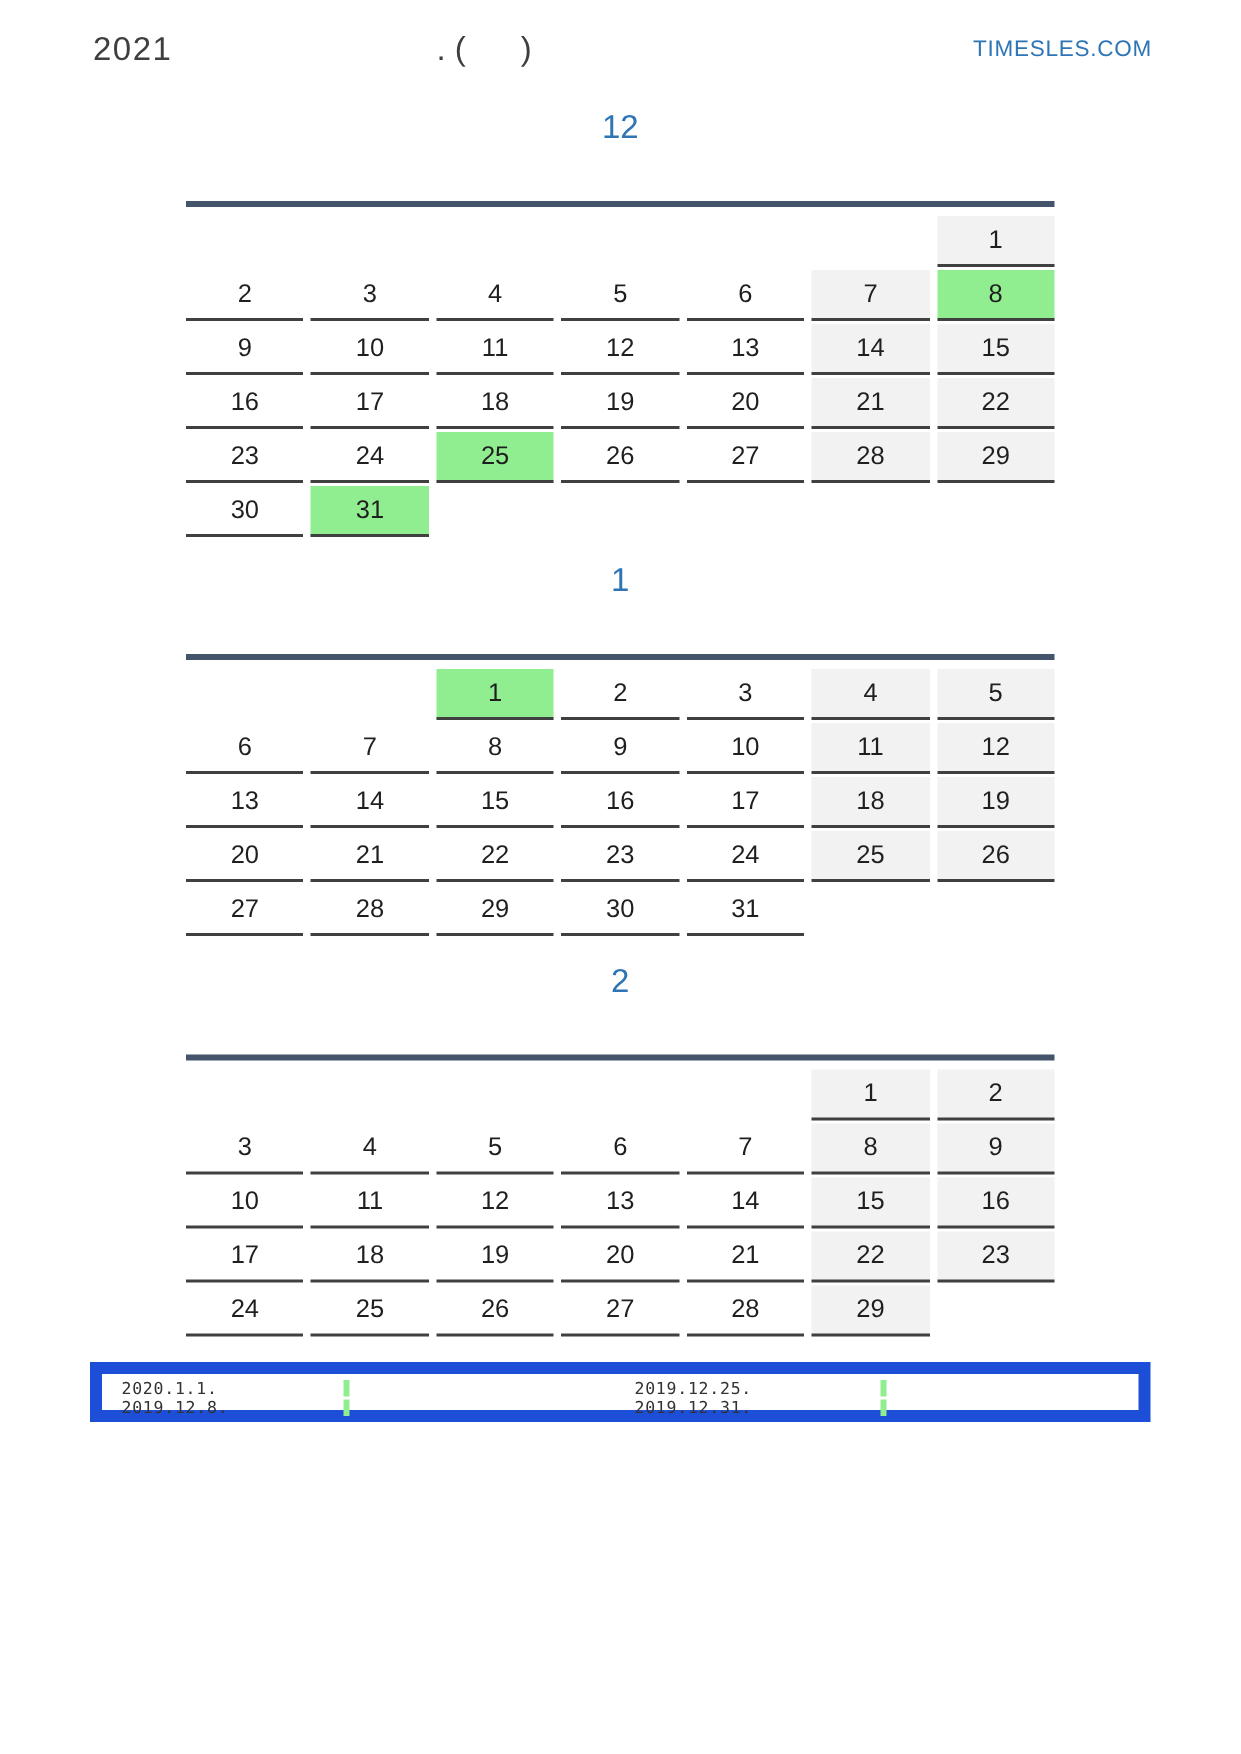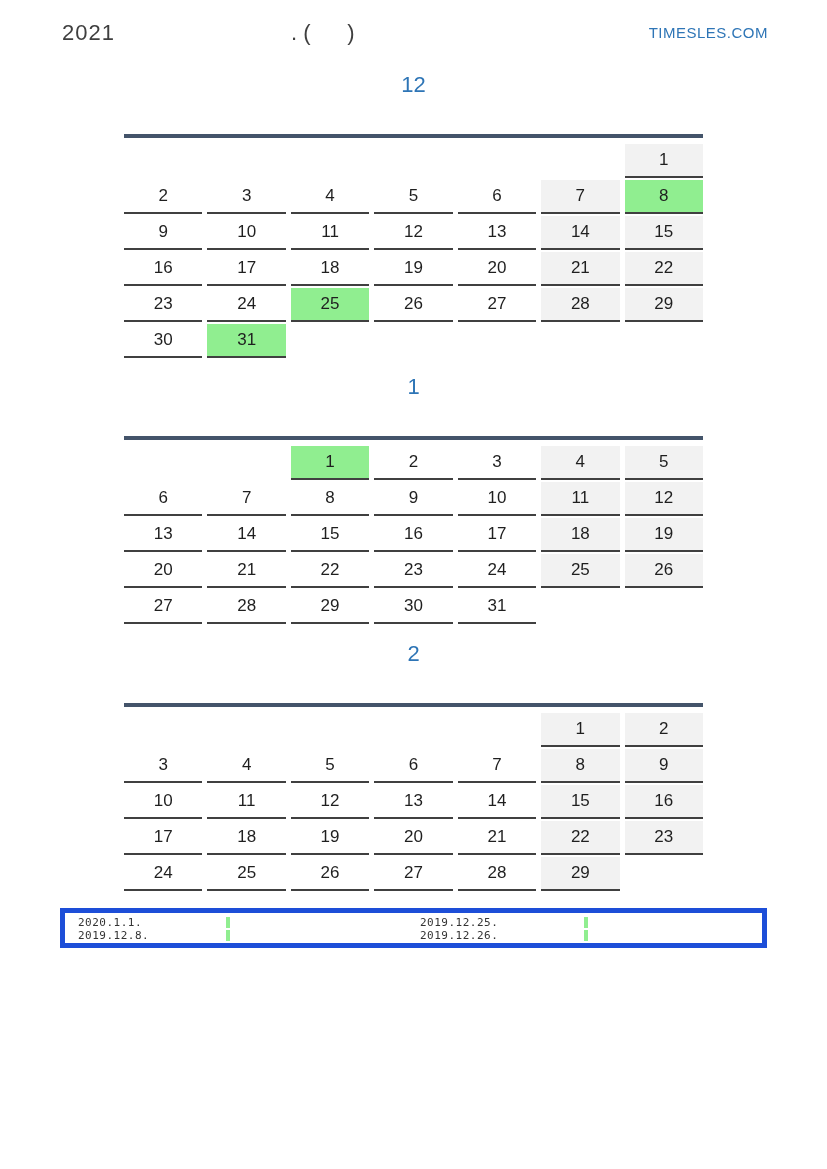--- a/index.html
+++ b/index.html
@@ -27,7 +27,7 @@
   
   .legend-box{
     position:absolute;left:60px;top:908px;width:707px;height:40px;
-    border:5px solid #1d4ed8;box-sizing:border-box;background:#ffffff;
+    border:8px solid #1d4ed8;box-sizing:border-box;background:#ffffff;
   }
   .legend-date{
     position:absolute;font-family:"DejaVu Sans Mono","Liberation Mono",monospace;

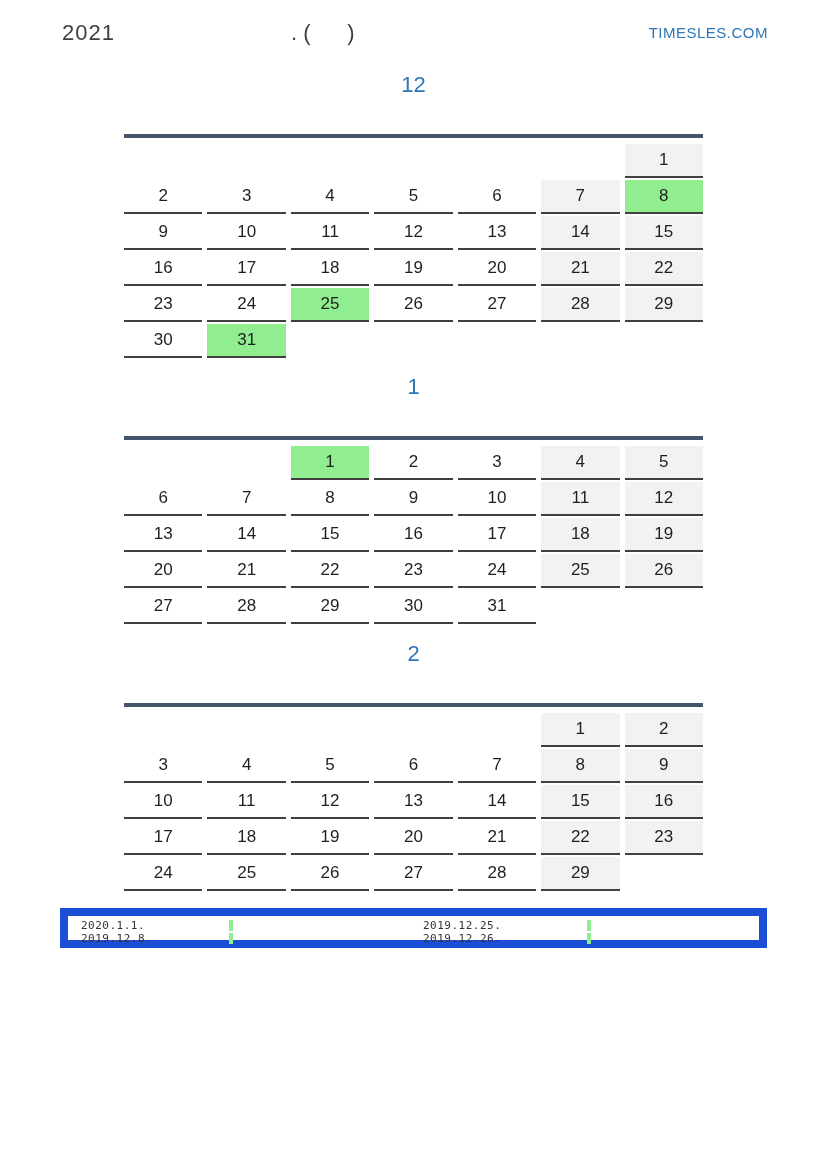--- a/index.html
+++ b/index.html
@@ -213,7 +213,7 @@
       <div class="legend-swatch" style="left: 161px; top: 17px; background: rgb(144, 238, 144);"></div>
       <div class="legend-date" style="left: 355px; top: 4px;">2019.12.25.</div>
       <div class="legend-swatch" style="left: 519px; top: 4px; background: rgb(144, 238, 144);"></div>
-      <div class="legend-date" style="left: 355px; top: 17px;">2019.12.26.</div>
+      <div class="legend-date" style="left: 355px; top: 17px;">2019.12.31.</div>
       <div class="legend-swatch" style="left: 519px; top: 17px; background: rgb(144, 238, 144);"></div>
     </div>
 

